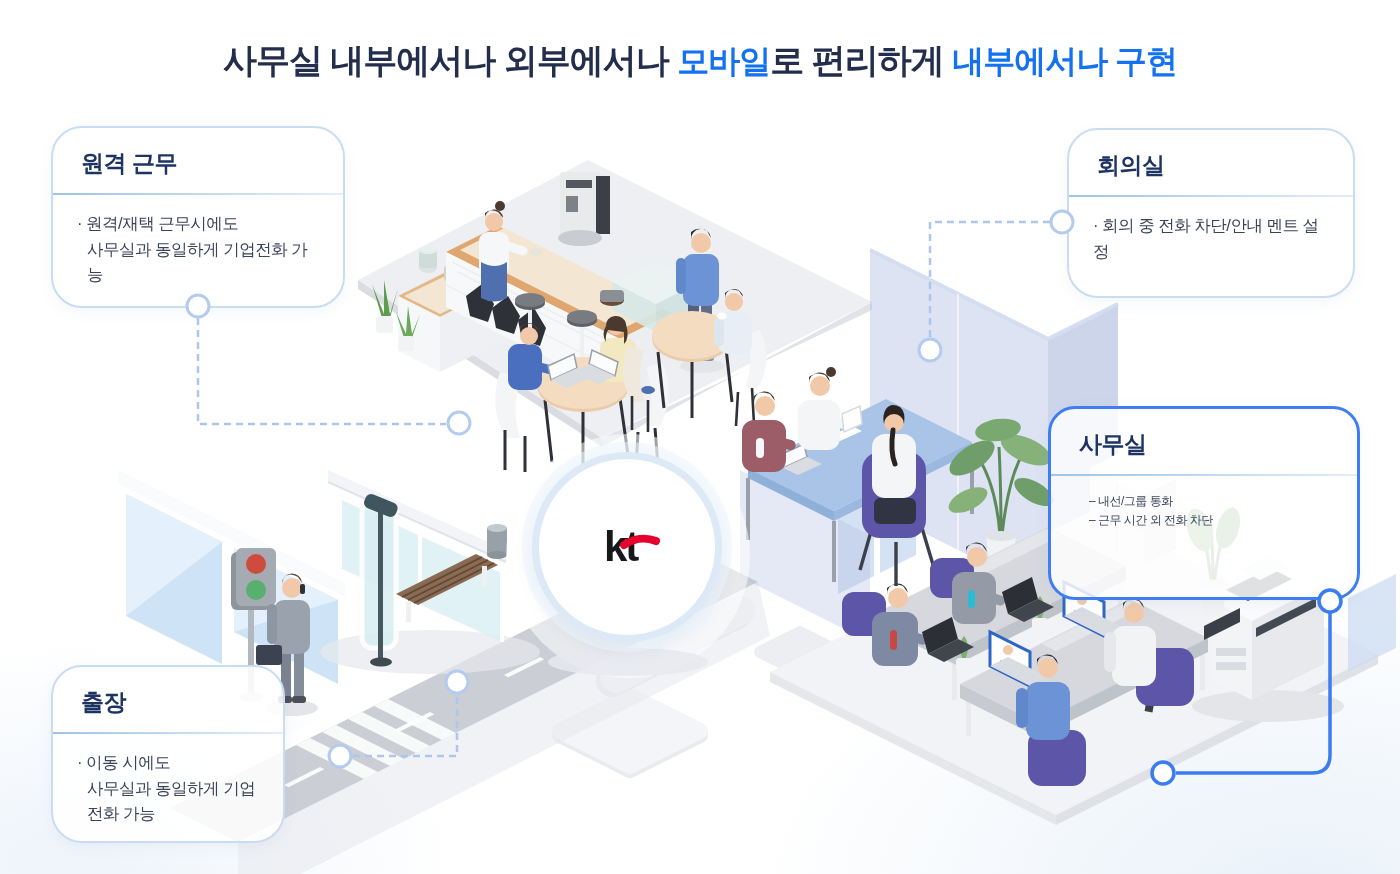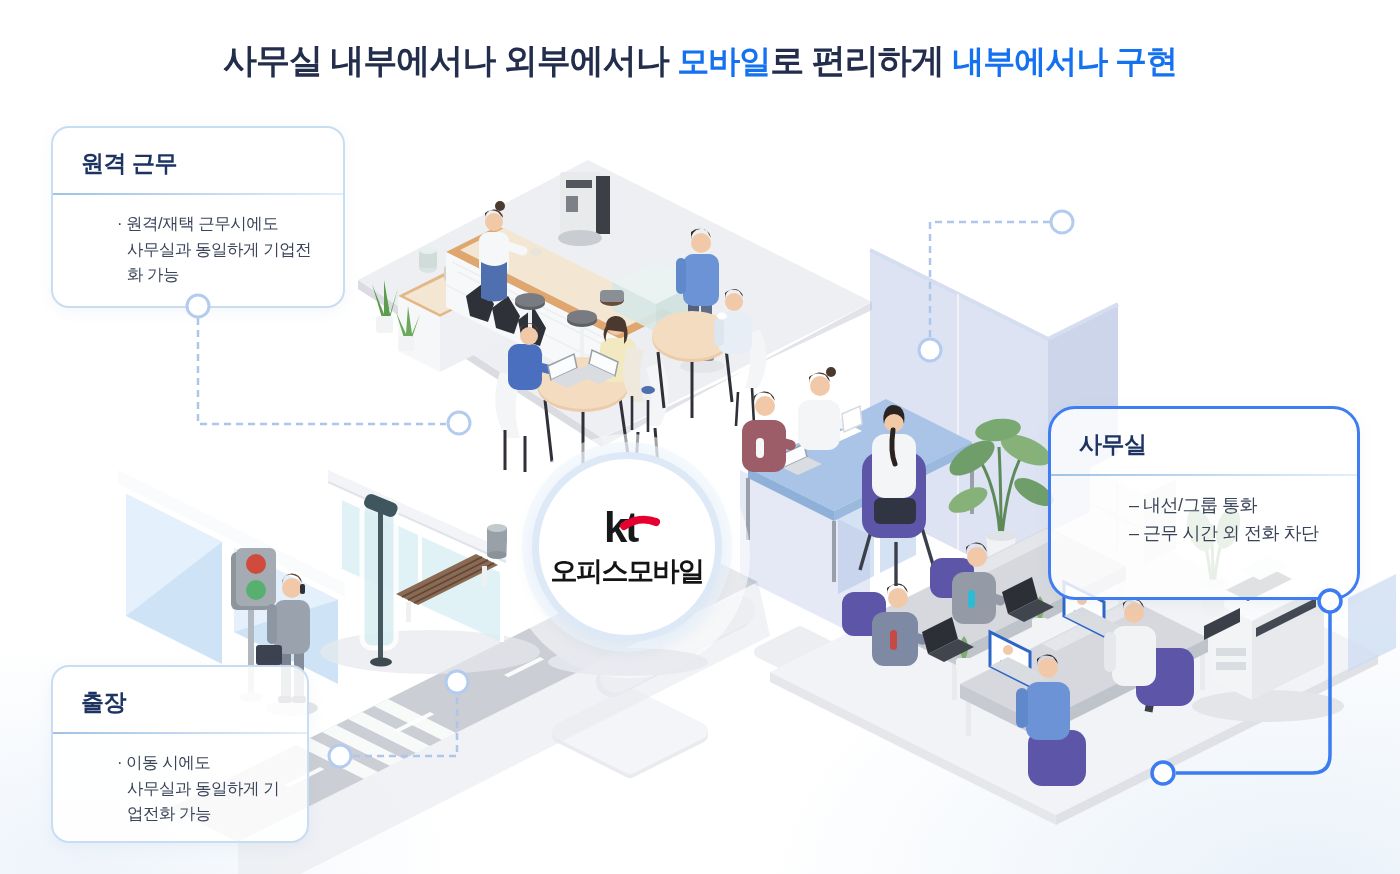--- a/index.html
+++ b/index.html
@@ -20,7 +20,7 @@
   svg.overlay{pointer-events:none;z-index:30;}
   .callout{
     position:absolute;z-index:20;background:rgba(255,255,255,0.88);
-    border:2px solid #c8dcf2;border-radius:18px;box-sizing:border-box;
+    border:2px solid #c8dcf2;border-radius:31px;box-sizing:border-box;
     box-shadow:0 4px 14px rgba(140,165,200,0.10);
   }
   .callout h3{

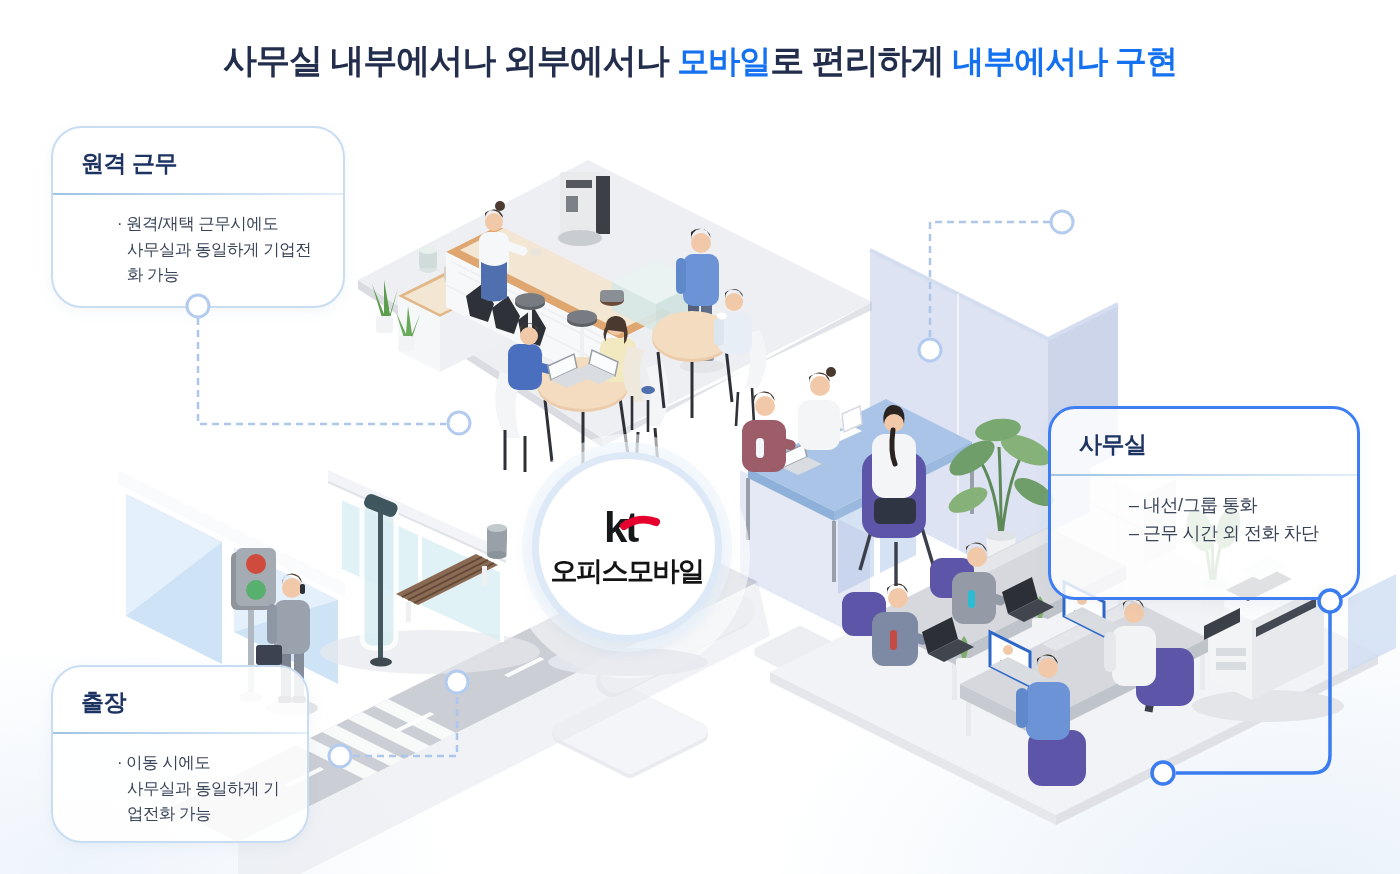--- a/index.html
+++ b/index.html
@@ -449,6 +449,13 @@
     </div>
   </div>
 
+  <div class="callout" style="left:1067px;top:128px;width:288px;height:170px;">
+    <h3>회의실</h3>
+    <div class="divider"></div>
+    <div class="body">
+      <div>· 회의 중 전화 차단/안내 멘트 설정</div>
+    </div>
+  </div>
 
   <div class="callout strong" style="left:1048px;top:406px;width:312px;height:194px;">
     <h3>사무실</h3>

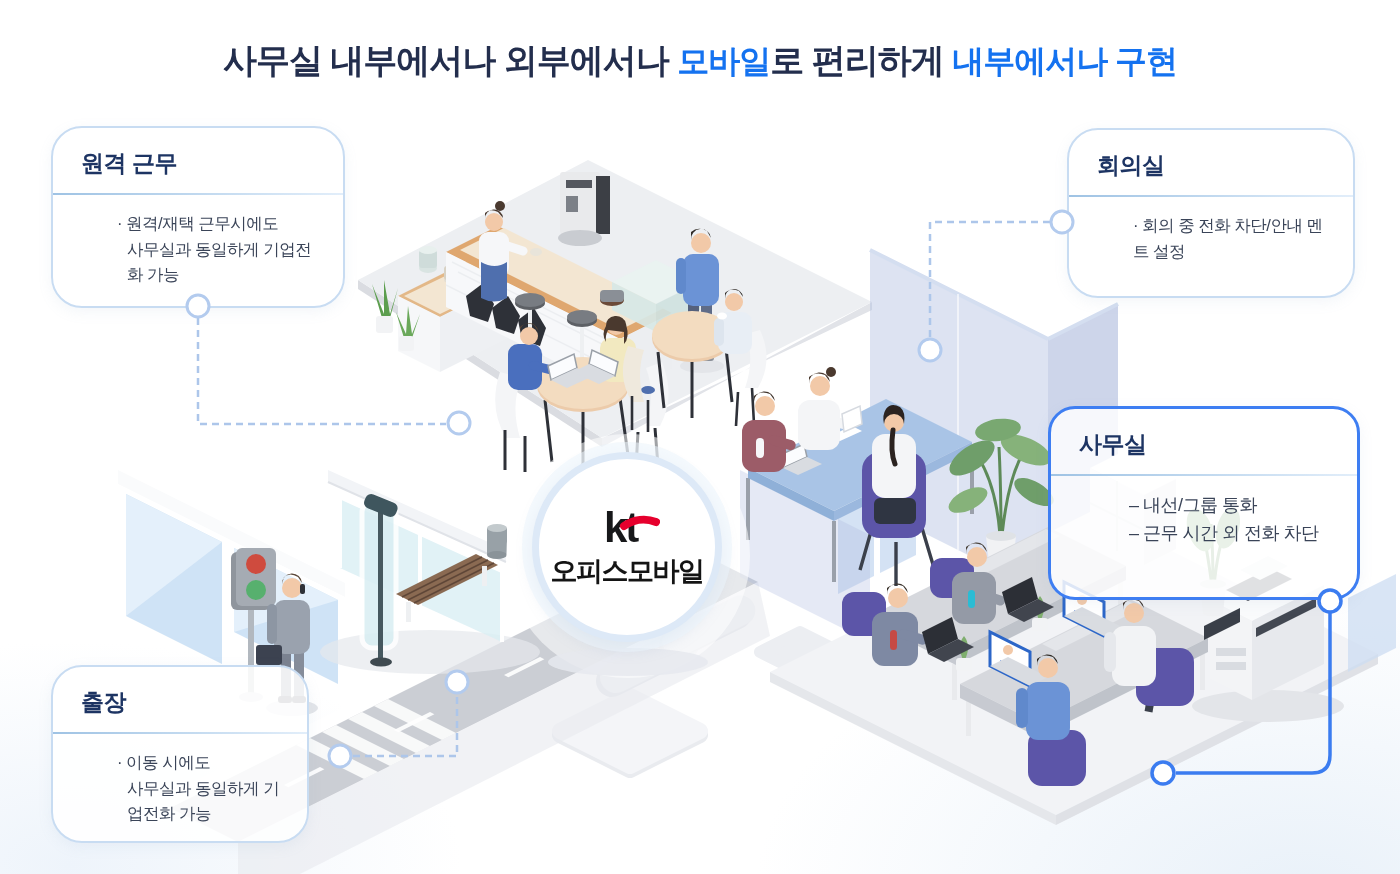--- a/index.html
+++ b/index.html
@@ -27,7 +27,7 @@
     margin:20px 28px 14px 28px;font-size:23px;font-weight:800;color:#1d3463;letter-spacing:-0.5px;
   }
   .callout .divider{height:2px;background:linear-gradient(90deg,#9fc3e4,#e2eefa);margin:0 0 16px 0;}
-  .callout .body{padding:0 24px;font-size:16.5px;color:#3a4458;line-height:1.55;letter-spacing:-0.5px;margin-left:40px;}
+  .callout .body{padding:0 24px;font-size:16.5px;color:#3a4458;line-height:1.55;letter-spacing:-0.5px;}
   .callout .body .cont{padding-left:10px;}
   .callout.strong{border:3px solid #3e7ef2;border-radius:27px;background:rgba(255,255,255,0.84);}
   .callout .headline{font-size:17px;font-weight:800;color:#223a63;margin-bottom:8px;letter-spacing:-0.5px;}

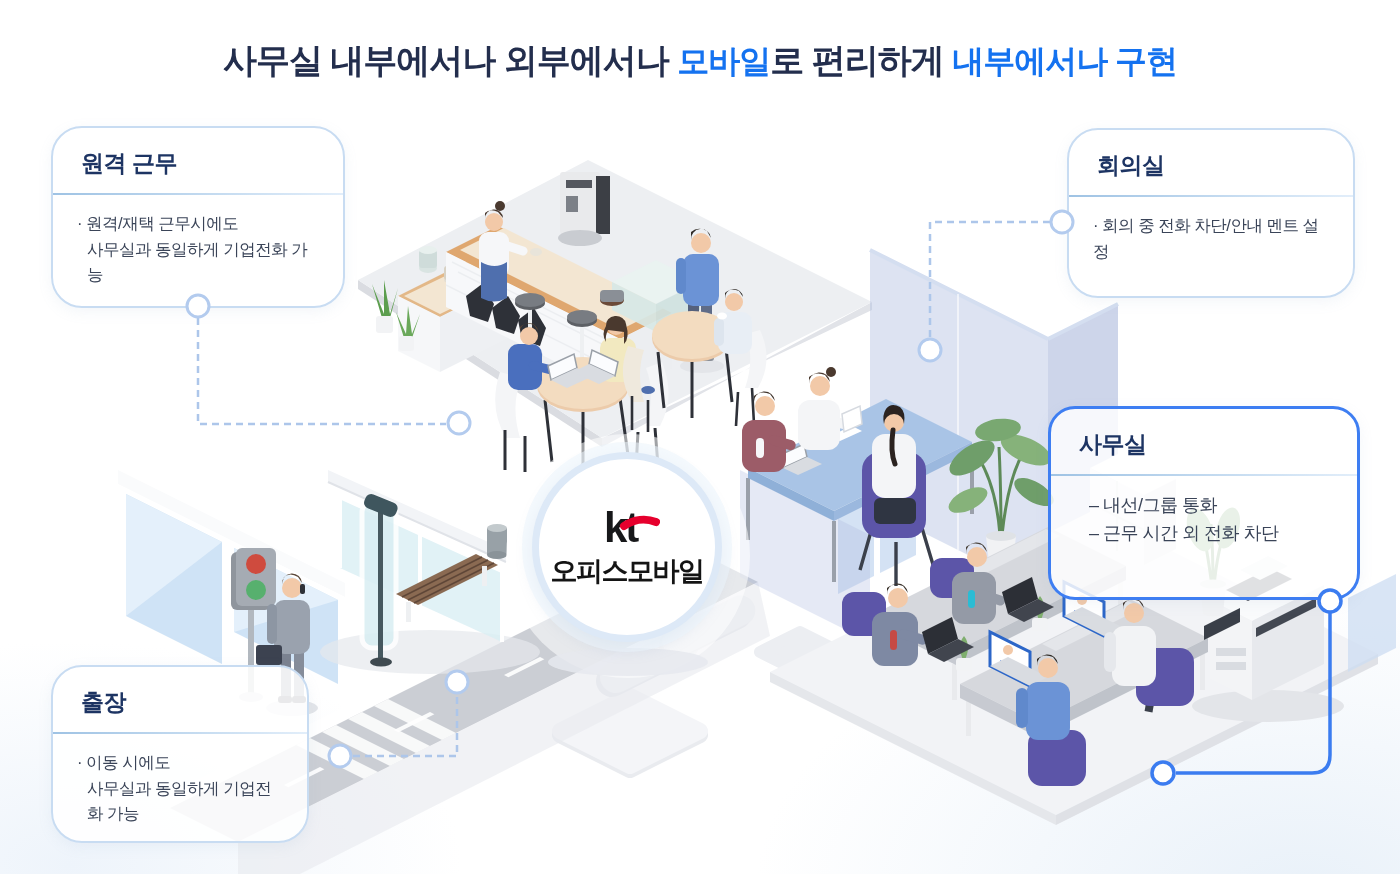--- a/index.html
+++ b/index.html
@@ -31,7 +31,7 @@
   .callout .body .cont{padding-left:10px;}
   .callout.strong{border:3px solid #3e7ef2;border-radius:27px;background:rgba(255,255,255,0.84);}
   .callout .headline{font-size:17px;font-weight:800;color:#223a63;margin-bottom:8px;letter-spacing:-0.5px;}
-  .callout .sub{font-size:18px;color:#3a4458;line-height:1.55;padding-left:14px;letter-spacing:-0.5px;}
+  .callout .sub{font-size:12px;color:#3a4458;line-height:1.55;padding-left:14px;letter-spacing:-0.5px;}
   .badge{
     position:absolute;left:532px;top:452px;width:190px;height:190px;z-index:10;
     background:#fff;border-radius:50%;border:7px solid #dde9f7;box-sizing:border-box;

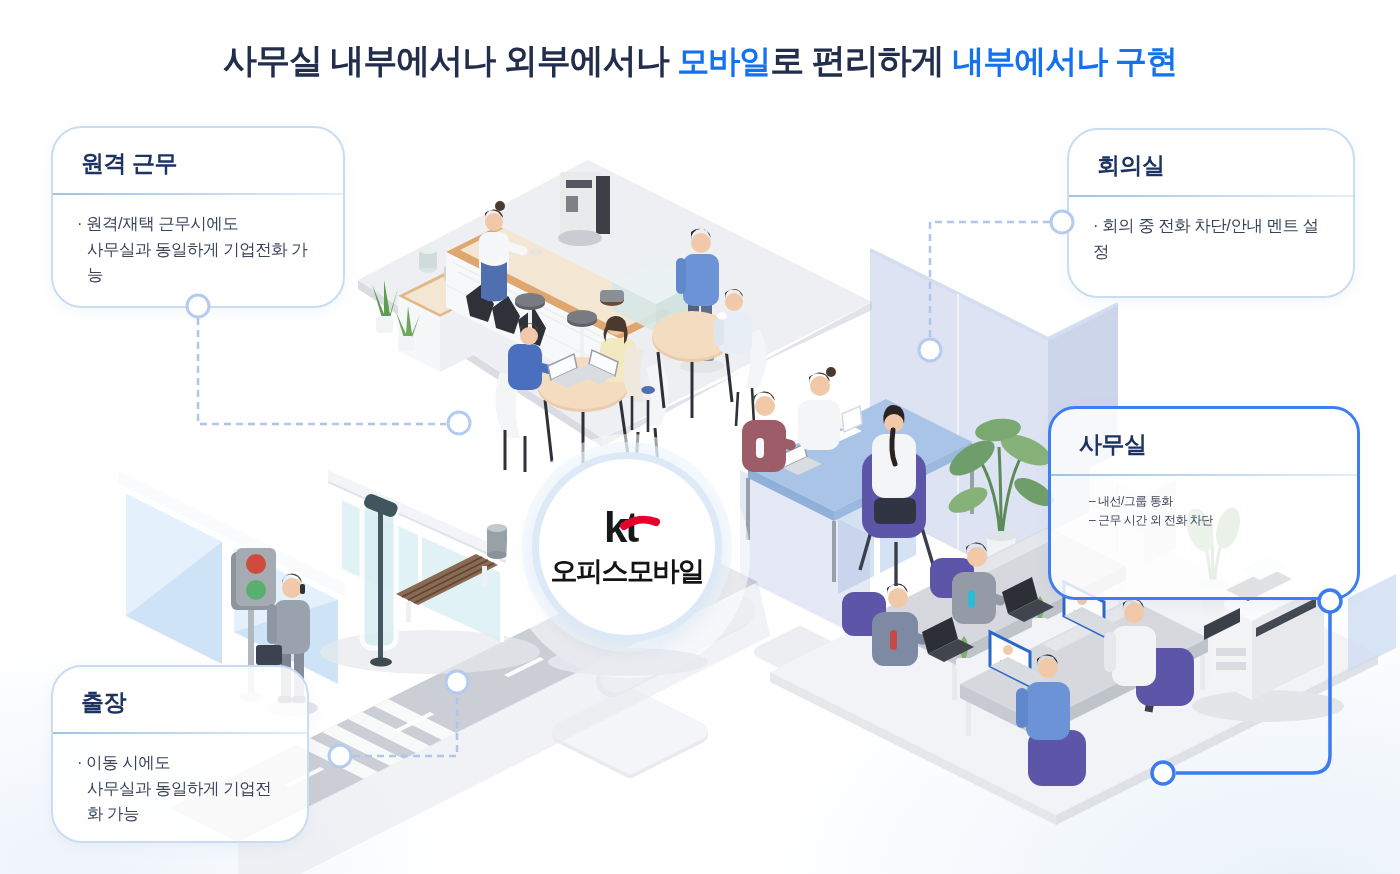--- a/index.html
+++ b/index.html
@@ -480,7 +480,6 @@
       <text x="10" y="37" font-family="Liberation Sans, DejaVu Sans, sans-serif" font-size="42" font-weight="800" fill="#17181a" letter-spacing="-2">kt</text>
       <path d="M30,21 C40,14 52,13 62,17" stroke="#e6002d" stroke-width="8" fill="none" stroke-linecap="round"></path>
     </svg>
-    <div class="product">오피스모바일</div>
   </div>
 
   <svg class="overlay" width="1400" height="874" viewBox="0 0 1400 874">

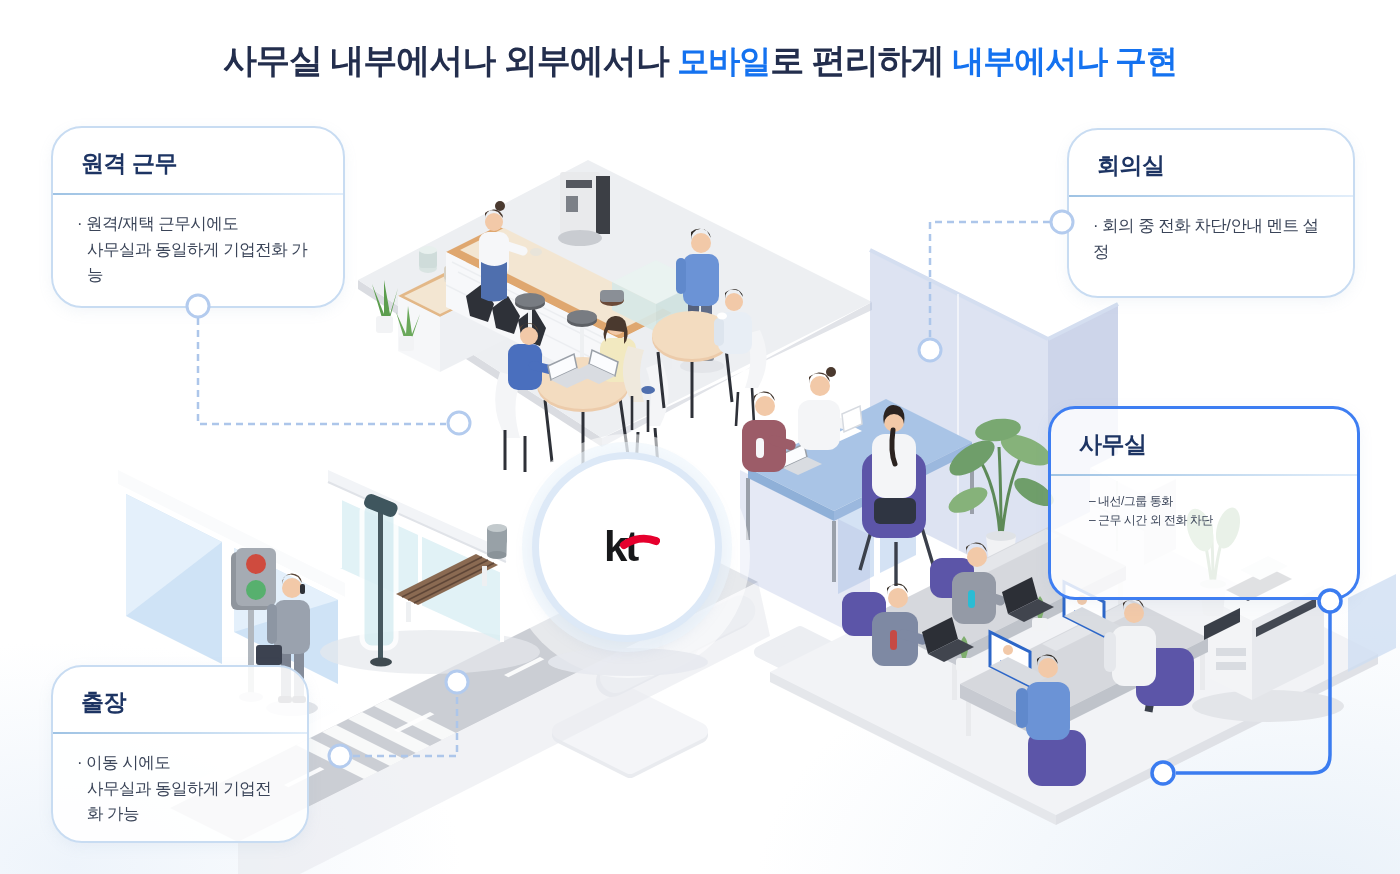--- a/index.html
+++ b/index.html
@@ -466,7 +466,7 @@
     </div>
   </div>
 
-  <div class="callout" style="left:51px;top:665px;width:258px;height:178px;">
+  <div class="callout" style="left:51px;top:665px;width:234px;height:178px;">
     <h3>출장</h3>
     <div class="divider"></div>
     <div class="body">

